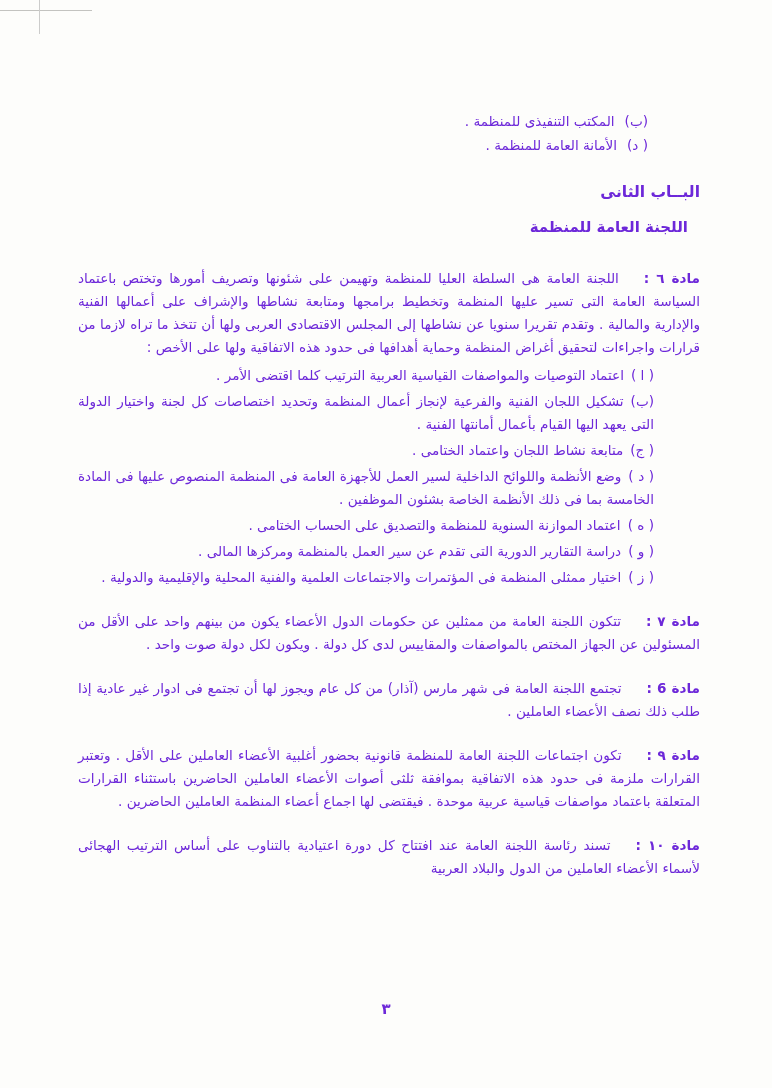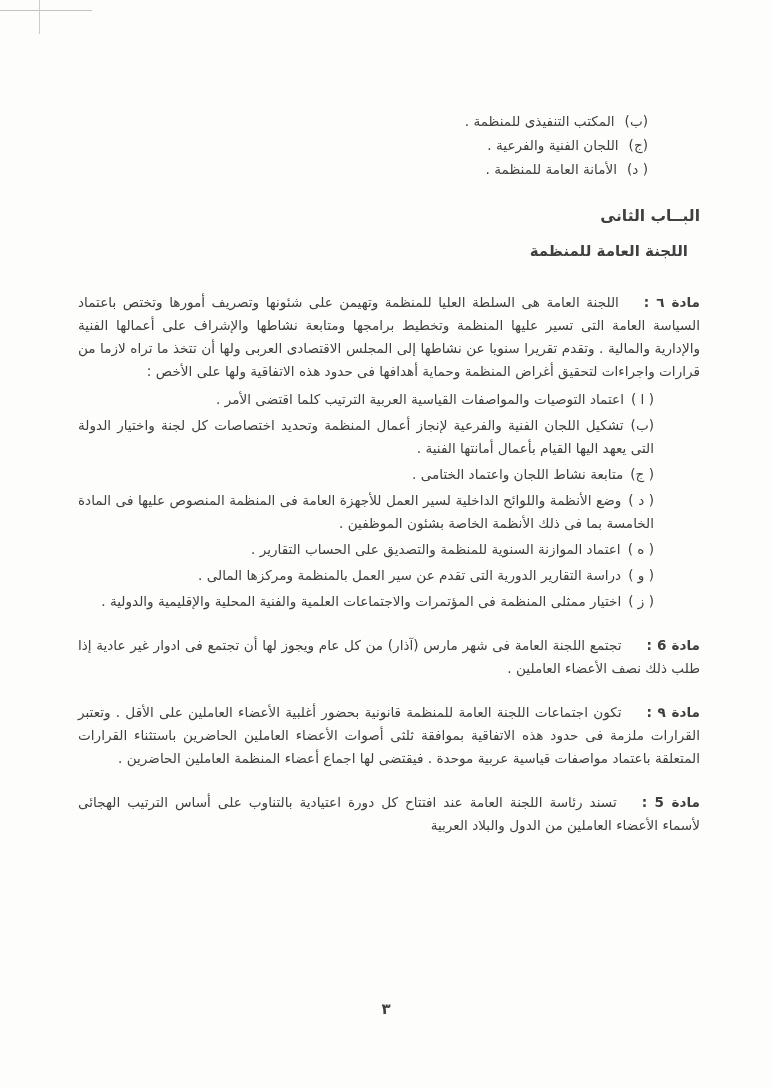--- a/index.html
+++ b/index.html
@@ -10,7 +10,7 @@
     height: 1088px;
     margin: 0 auto;
     background: #fdfdfb;
-    color: #404040;
+    color: #6d28d9;
     font-family: "DejaVu Sans", sans-serif;
     direction: rtl;
     overflow: hidden;

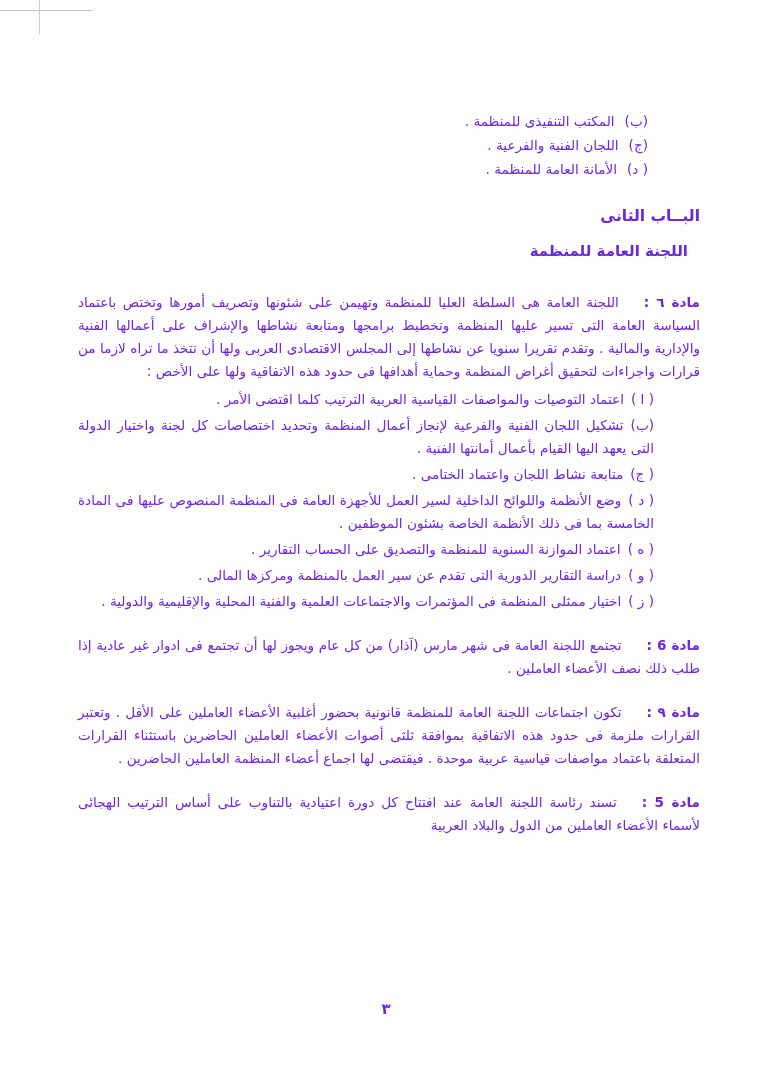--- a/index.html
+++ b/index.html
@@ -75,9 +75,6 @@
         <span class="marker">(ب)</span><span>المكتب التنفيذى للمنظمة .</span>
       </li>
       <li>
-        <span class="marker">(ج)</span><span>اللجان الفنية والفرعية .</span>
-      </li>
-      <li>
         <span class="marker">( د)</span><span>الأمانة العامة للمنظمة .</span>
       </li>
     </ul>

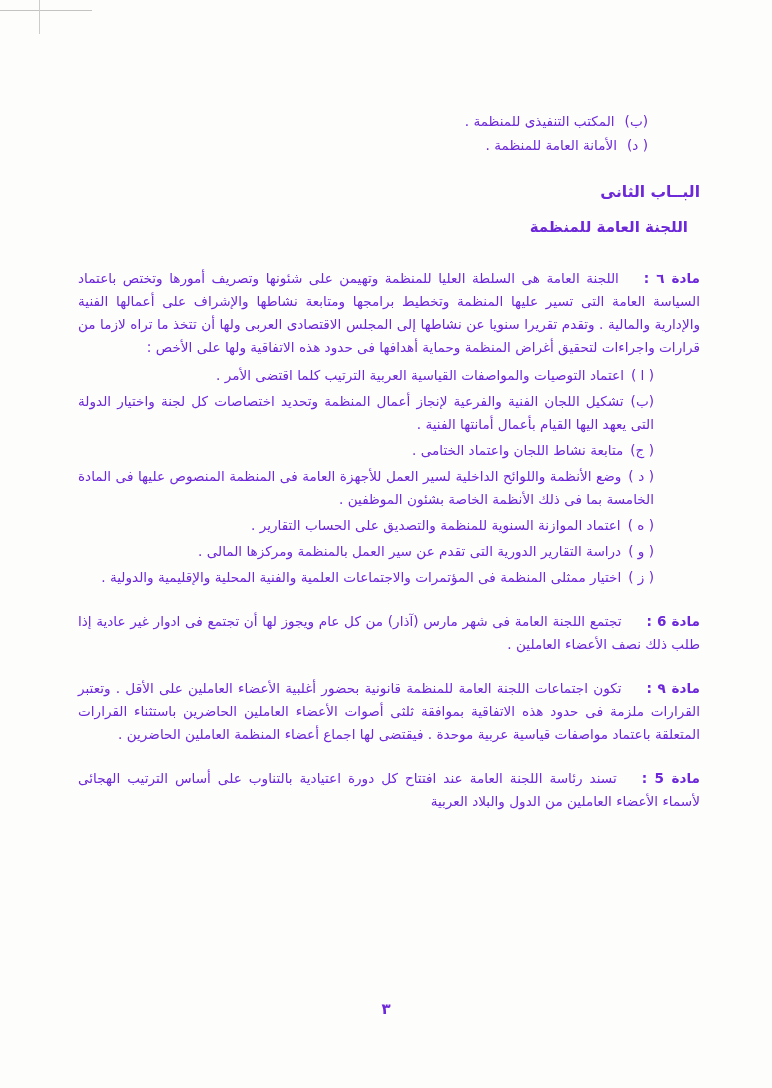--- a/index.html
+++ b/index.html
@@ -102,7 +102,7 @@
           <span class="marker">( د )</span><span>وضع الأنظمة واللوائح الداخلية لسير العمل للأجهزة العامة فى المنظمة المنصوص عليها فى المادة الخامسة بما فى ذلك الأنظمة الخاصة بشئون الموظفين .</span>
         </p>
         <p class="subitem">
-          <span class="marker">( ه )</span><span>اعتماد الموازنة السنوية للمنظمة والتصديق على الحساب التقارير .</span>
+          <span class="marker">( ه )</span><span>اعتماد الموازنة السنوية للمنظمة والتصديق على الحساب الختامى .</span>
         </p>
         <p class="subitem">
           <span class="marker">( و )</span><span>دراسة التقارير الدورية التى تقدم عن سير العمل بالمنظمة ومركزها المالى .</span>

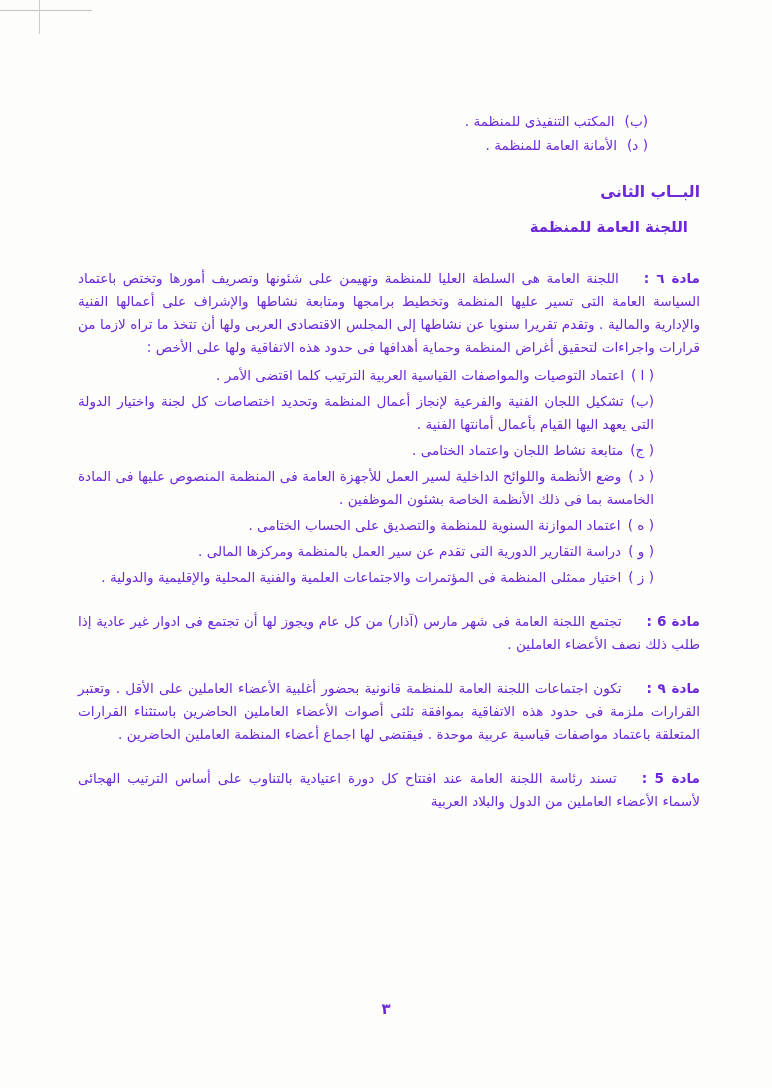--- a/index.html
+++ b/index.html
@@ -113,6 +113,11 @@
       </div>
     </div>
 
+    <div class="article">
+      <p class="article-body">
+        <span class="article-label">مادة ٧ :</span><span>تتكون اللجنة العامة من ممثلين عن حكومات الدول الأعضاء يكون من بينهم واحد على الأقل من المسئولين عن الجهاز المختص بالمواصفات والمقاييس لدى كل دولة . ويكون لكل دولة صوت واحد .</span>
+      </p>
+    </div>
 
     <div class="article">
       <p class="article-body">

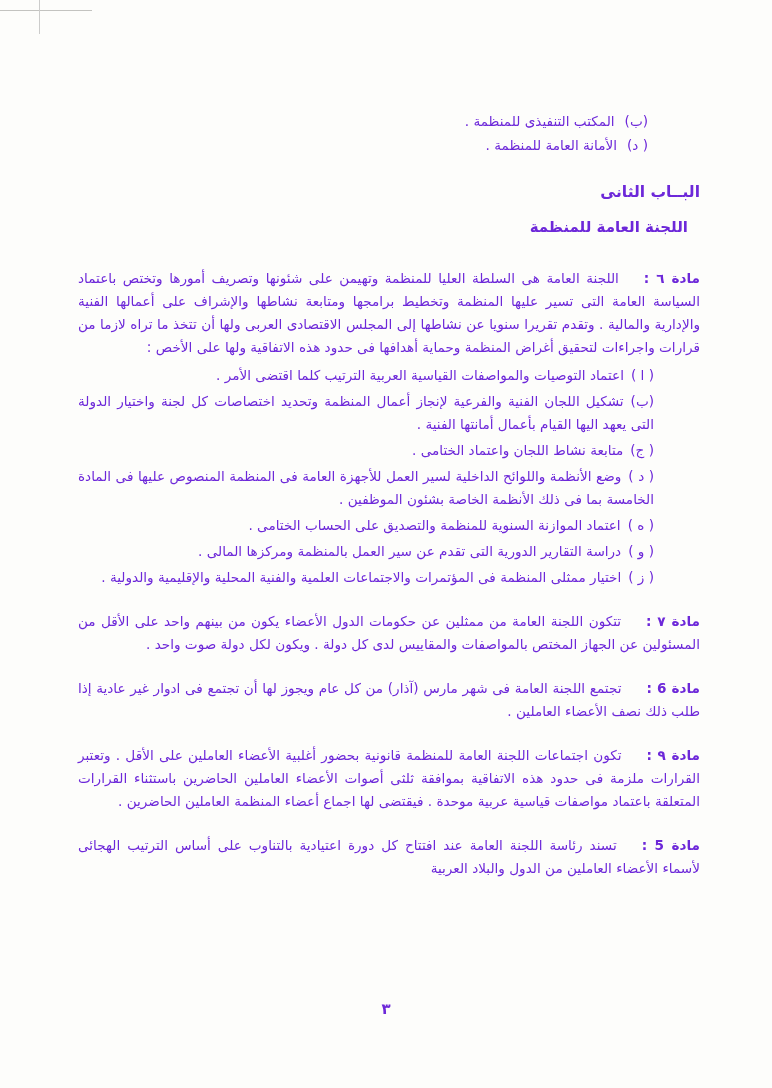--- a/index.html
+++ b/index.html
@@ -133,7 +133,7 @@
 
     <div class="article">
       <p class="article-body">
-        <span class="article-label">مادة 5 :</span><span>تسند رئاسة اللجنة العامة عند افتتاح كل دورة اعتيادية بالتناوب على أساس الترتيب الهجائى لأسماء الأعضاء العاملين من الدول والبلاد العربية</span>
+        <span class="article-label">مادة ١٠ :</span><span>تسند رئاسة اللجنة العامة عند افتتاح كل دورة اعتيادية بالتناوب على أساس الترتيب الهجائى لأسماء الأعضاء العاملين من الدول والبلاد العربية</span>
       </p>
     </div>
 

